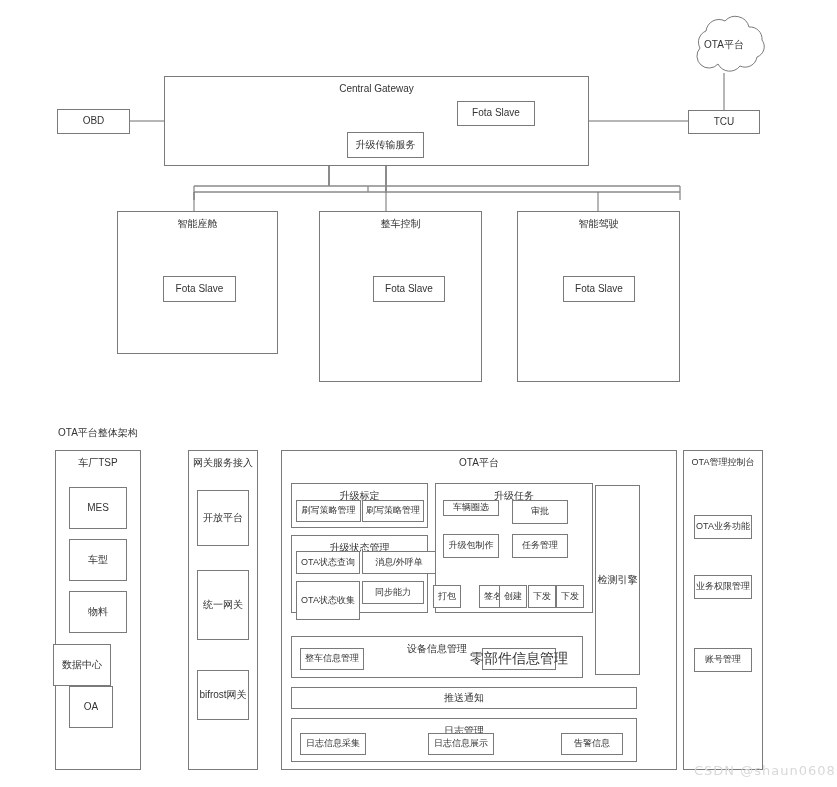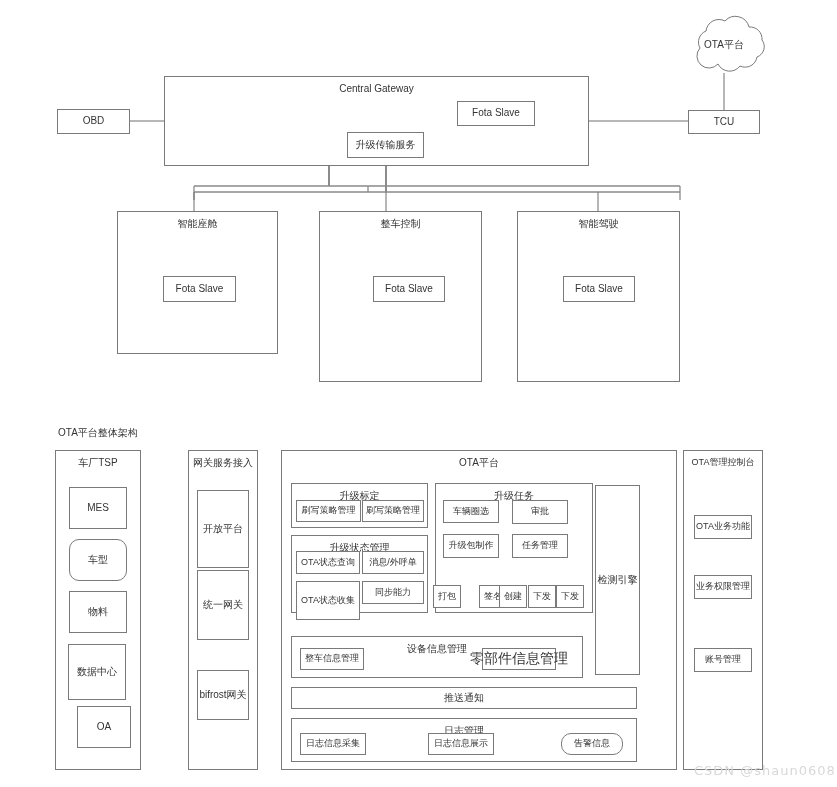--- a/index.html
+++ b/index.html
@@ -197,7 +197,7 @@
   <div class="box titled" style="left:435px;top:483px;width:158px;height:130px;">
     <span>升级任务</span>
   </div>
-  <div class="box" style="left:443px;top:500px;width:56px;height:23px;font-size:9px;">车辆圈选</div>
+  <div class="box" style="left:443px;top:500px;width:56px;height:16px;font-size:9px;">车辆圈选</div>
   <div class="box" style="left:512px;top:500px;width:56px;height:24px;font-size:9px;">审批</div>
   <div class="box" style="left:443px;top:534px;width:56px;height:24px;font-size:9px;">升级包制作</div>
   <div class="box" style="left:512px;top:534px;width:56px;height:24px;font-size:9px;">任务管理</div>

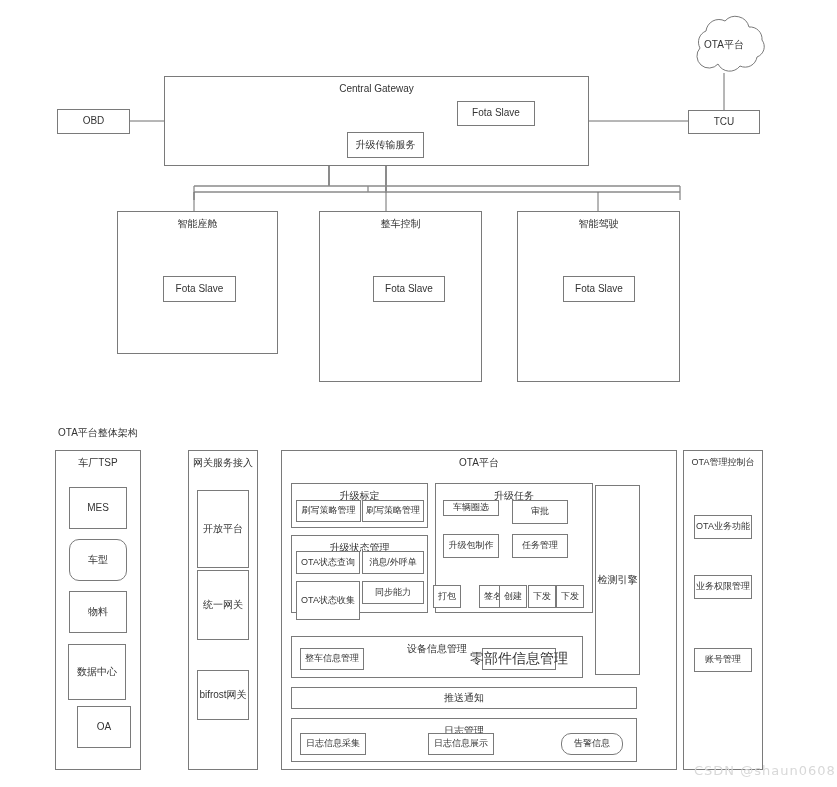--- a/index.html
+++ b/index.html
@@ -172,7 +172,7 @@
   <div class="box titled" style="left:188px;top:450px;width:70px;height:320px;">
     <span>网关服务接入</span>
   </div>
-  <div class="box" style="left:197px;top:490px;width:52px;height:78px;">开放平台</div>
+  <div class="box" style="left:197px;top:490px;width:52px;height:56px;">开放平台</div>
   <div class="box" style="left:197px;top:570px;width:52px;height:70px;">统一网关</div>
   <div class="box" style="left:197px;top:670px;width:52px;height:50px;">bifrost网关</div>
 

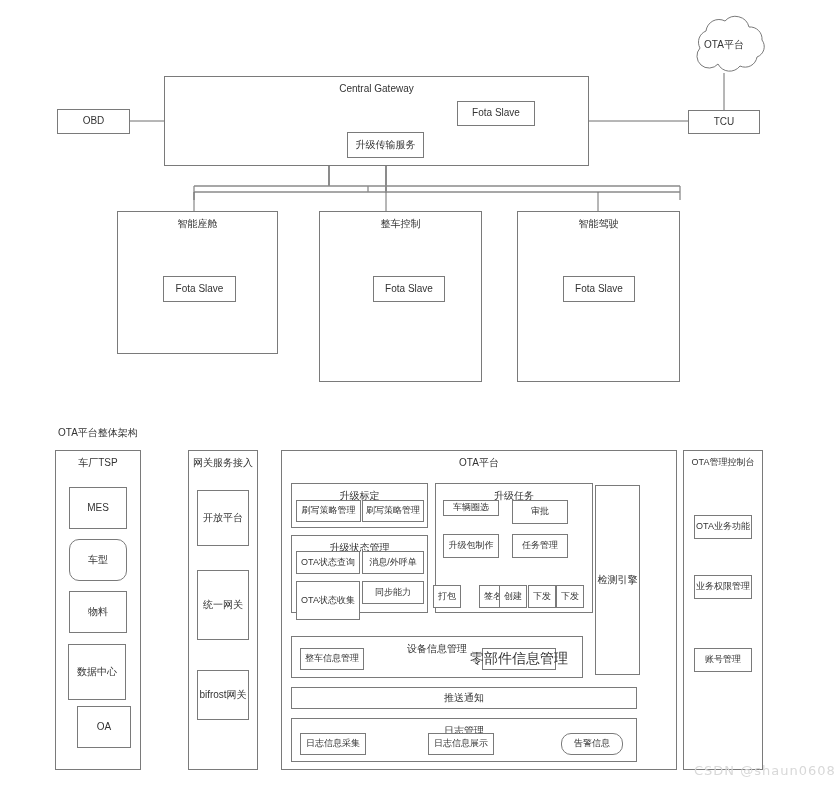--- a/index.html
+++ b/index.html
@@ -164,7 +164,7 @@
     <span>车厂TSP</span>
   </div>
   <div class="box" style="left:69px;top:487px;width:58px;height:42px;">MES</div>
-  <div class="box" style="left:69px;top:539px;width:58px;height:42px;border-radius:10px;">车型</div>
+  <div class="box" style="left:69px;top:539px;width:58px;height:42px;">车型</div>
   <div class="box" style="left:69px;top:591px;width:58px;height:42px;">物料</div>
   <div class="box" style="left:68px;top:644px;width:58px;height:56px;">数据中心</div>
   <div class="box" style="left:69px;top:706px;width:54px;height:42px;margin-left:8px;">OA</div>

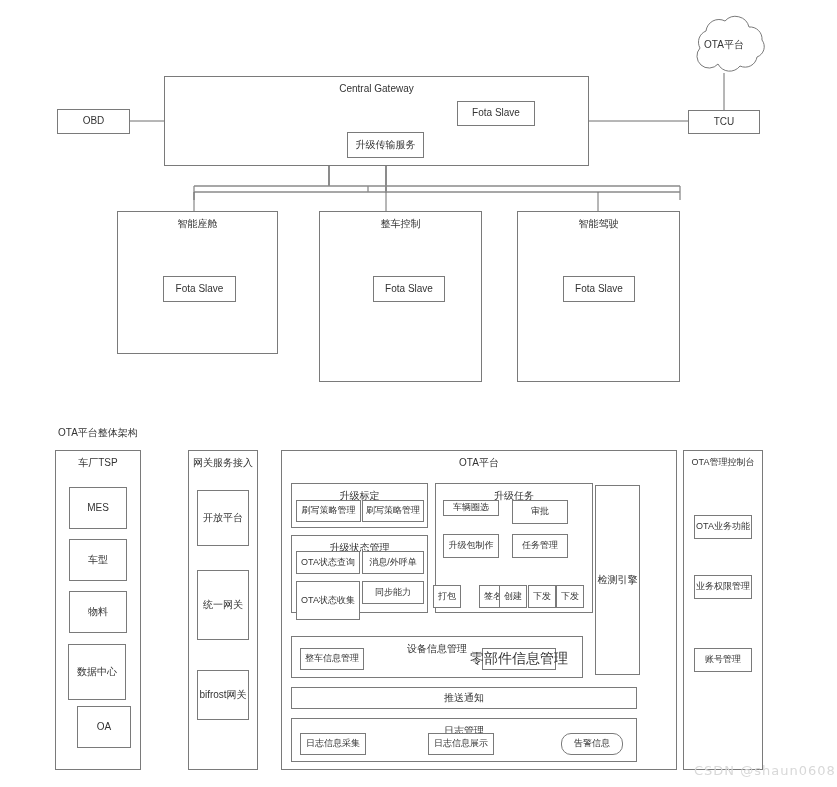--- a/index.html
+++ b/index.html
@@ -190,7 +190,7 @@
     <span>升级状态管理</span>
   </div>
   <div class="box" style="left:296px;top:551px;width:64px;height:23px;font-size:9px;">OTA状态查询</div>
-  <div class="box" style="left:362px;top:551px;width:62px;height:23px;font-size:9px;">消息/外呼单</div>
+  <div class="box" style="left:362px;top:551px;width:74px;height:23px;font-size:9px;">消息/外呼单</div>
   <div class="box" style="left:296px;top:581px;width:64px;height:39px;font-size:9px;">OTA状态收集</div>
   <div class="box" style="left:362px;top:581px;width:62px;height:23px;font-size:9px;">同步能力</div>
 

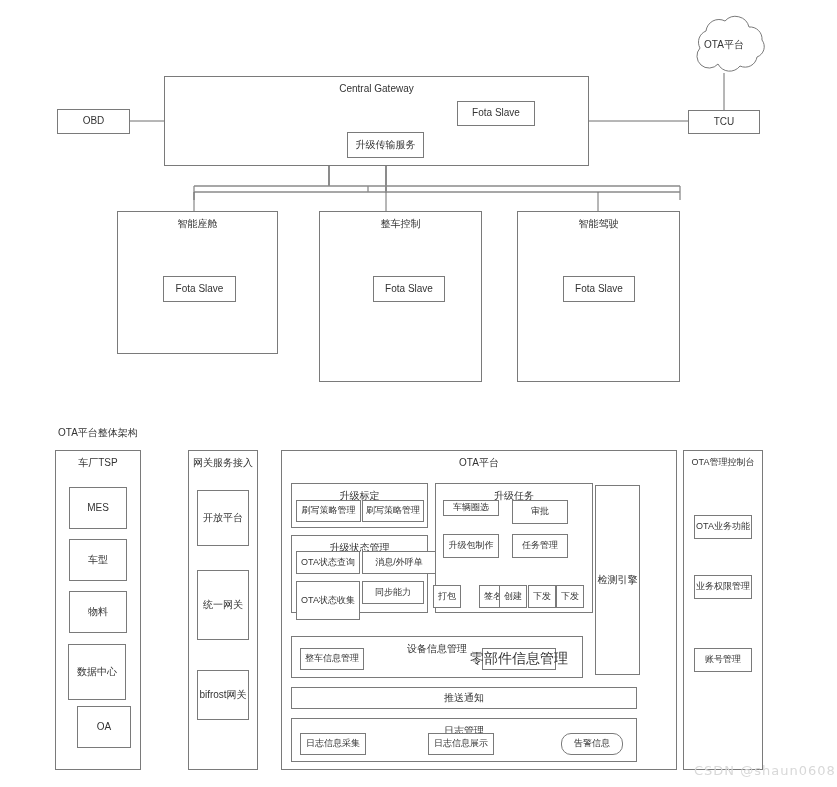--- a/index.html
+++ b/index.html
@@ -166,7 +166,7 @@
   <div class="box" style="left:69px;top:487px;width:58px;height:42px;">MES</div>
   <div class="box" style="left:69px;top:539px;width:58px;height:42px;">车型</div>
   <div class="box" style="left:69px;top:591px;width:58px;height:42px;">物料</div>
-  <div class="box" style="left:68px;top:644px;width:58px;height:56px;">数据中心</div>
+  <div class="box" style="left:53px;top:644px;width:58px;height:42px;">数据中心</div>
   <div class="box" style="left:69px;top:706px;width:54px;height:42px;margin-left:8px;">OA</div>
 
   <div class="box titled" style="left:188px;top:450px;width:70px;height:320px;">

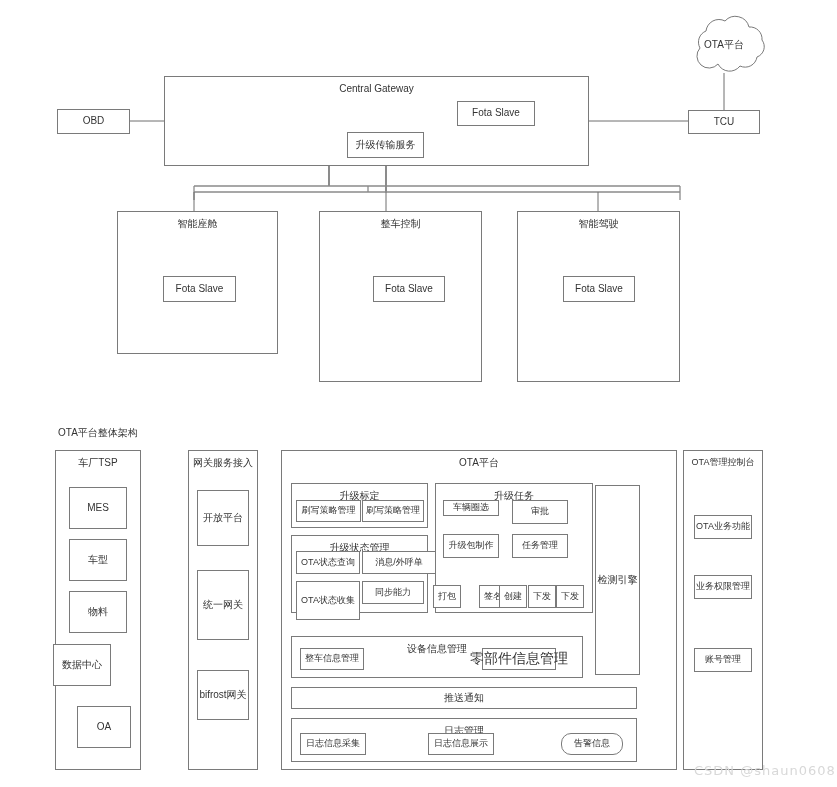--- a/index.html
+++ b/index.html
@@ -167,7 +167,7 @@
   <div class="box" style="left:69px;top:539px;width:58px;height:42px;">车型</div>
   <div class="box" style="left:69px;top:591px;width:58px;height:42px;">物料</div>
   <div class="box" style="left:53px;top:644px;width:58px;height:42px;">数据中心</div>
-  <div class="box" style="left:69px;top:706px;width:54px;height:42px;margin-left:8px;">OA</div>
+  <div class="box" style="left:69px;top:686px;width:44px;height:42px;">OA</div>
 
   <div class="box titled" style="left:188px;top:450px;width:70px;height:320px;">
     <span>网关服务接入</span>

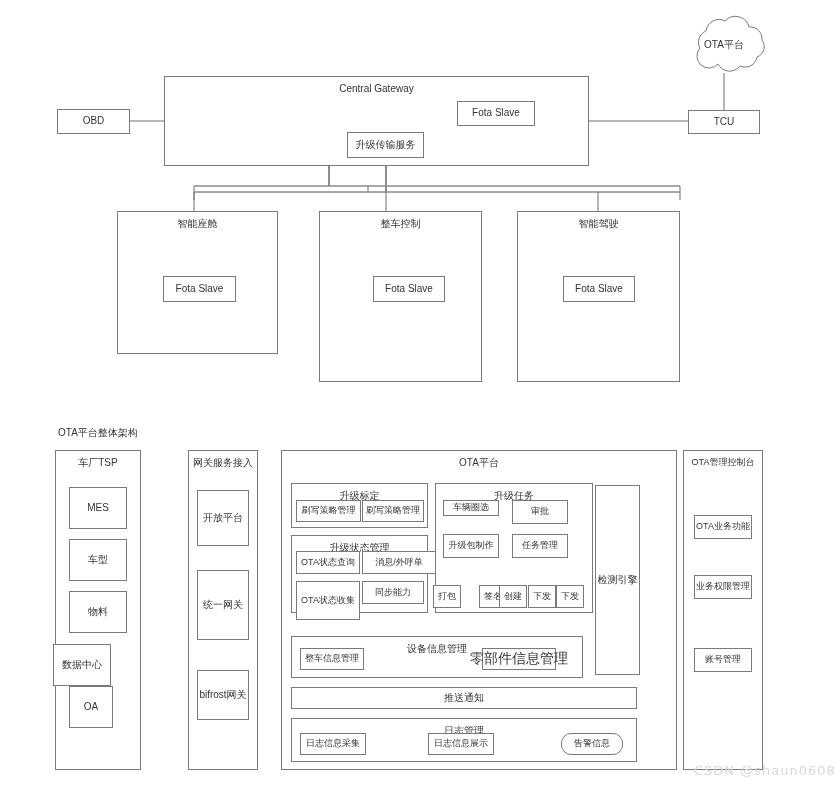--- a/index.html
+++ b/index.html
@@ -223,7 +223,7 @@
   </div>
   <div class="box" style="left:300px;top:733px;width:66px;height:22px;font-size:9px;">日志信息采集</div>
   <div class="box" style="left:428px;top:733px;width:66px;height:22px;font-size:9px;">日志信息展示</div>
-  <div class="box" style="left:561px;top:733px;width:62px;height:22px;font-size:9px;border-radius:10px;">告警信息</div>
+  <div class="box" style="left:561px;top:733px;width:62px;height:22px;font-size:9px;">告警信息</div>
 
   <div class="box titled" style="left:683px;top:450px;width:80px;height:320px;">
     <span style="font-size:9px;">OTA管理控制台</span>

